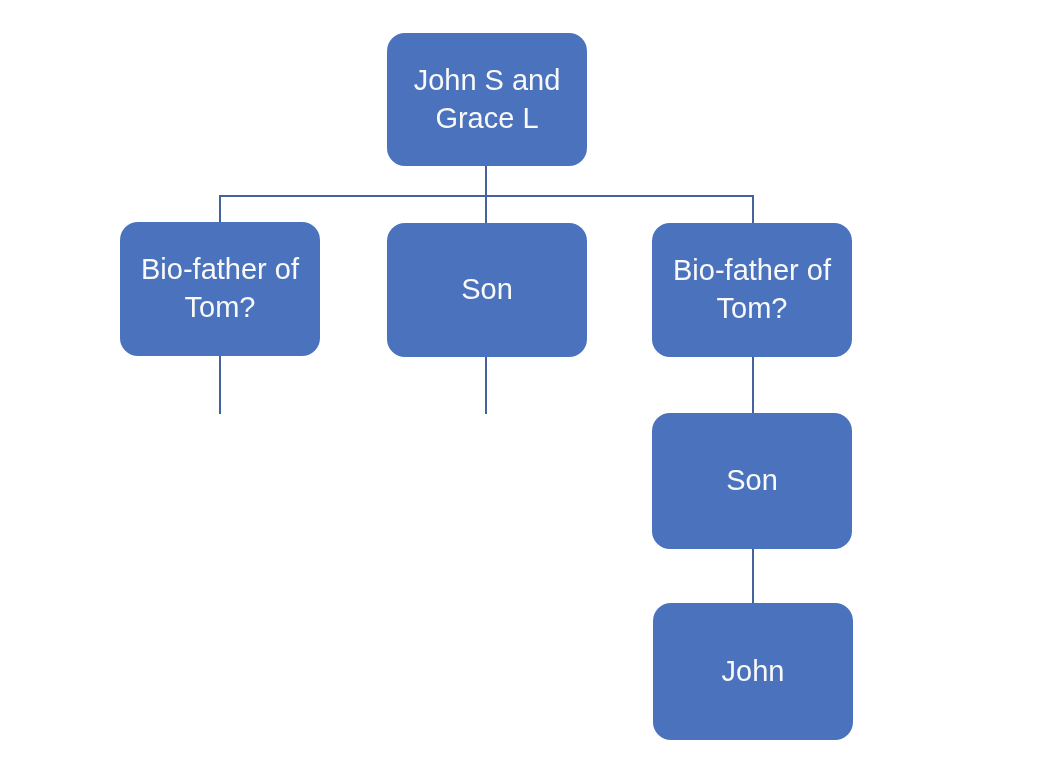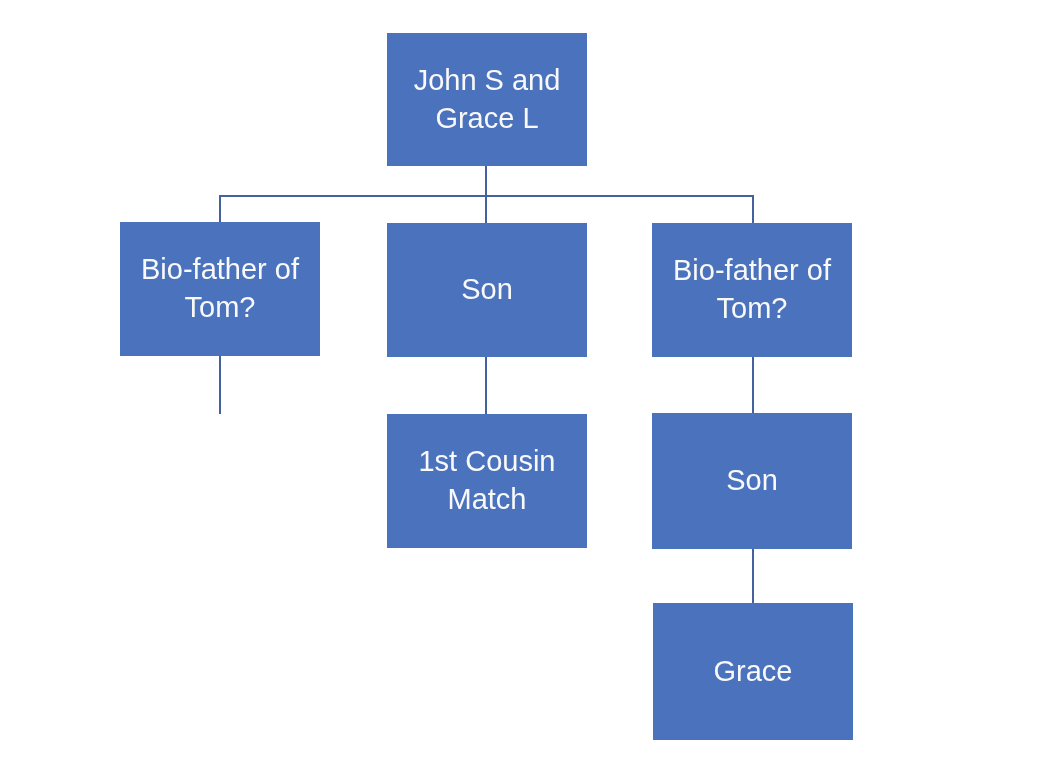--- a/index.html
+++ b/index.html
@@ -20,7 +20,7 @@
     width: 200px;
     height: 134px;
     background: #4b72bd;
-    border-radius: 0;
+    border-radius: 18px;
     color: #f9f9f9;
     font-size: 29px;
     line-height: 1.3;

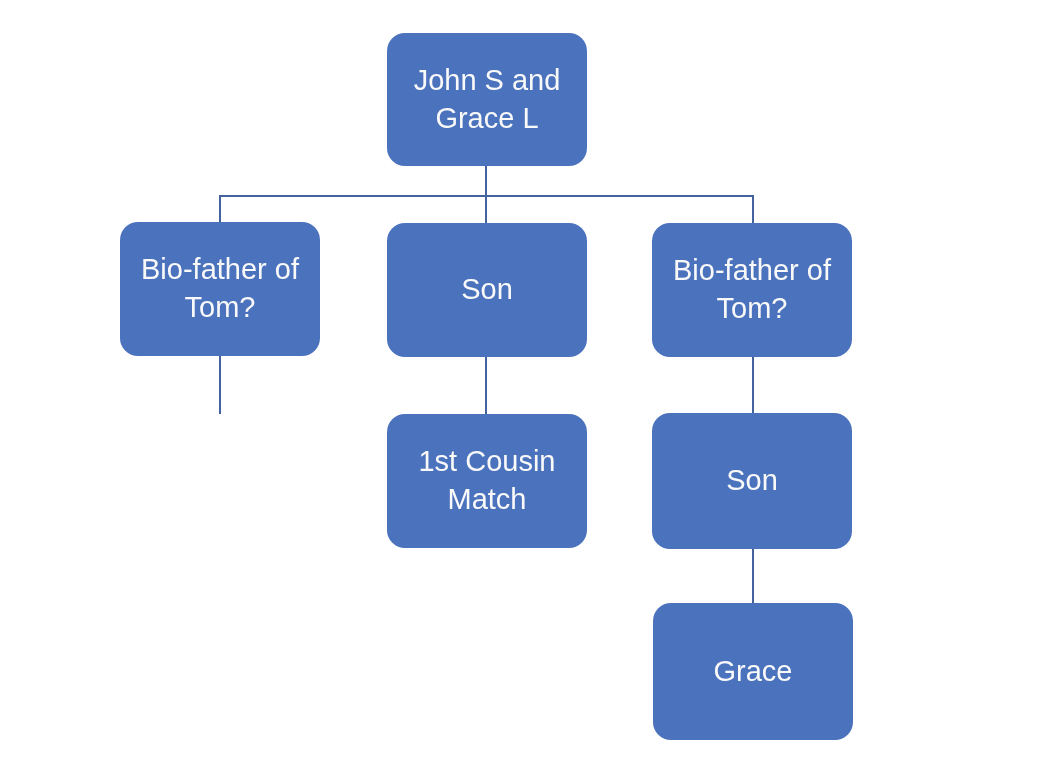--- a/index.html
+++ b/index.html
@@ -78,7 +78,6 @@
   <div class="node" id="n-bio-left">Bio-father of Tom?</div>
   <div class="node" id="n-son-mid">Son</div>
   <div class="node" id="n-bio-right">Bio-father of Tom?</div>
-  <div class="node" id="n-cousin">1st Cousin Match</div>
   <div class="node" id="n-son-right">Son</div>
   <div class="node" id="n-carla">Grace</div>
 

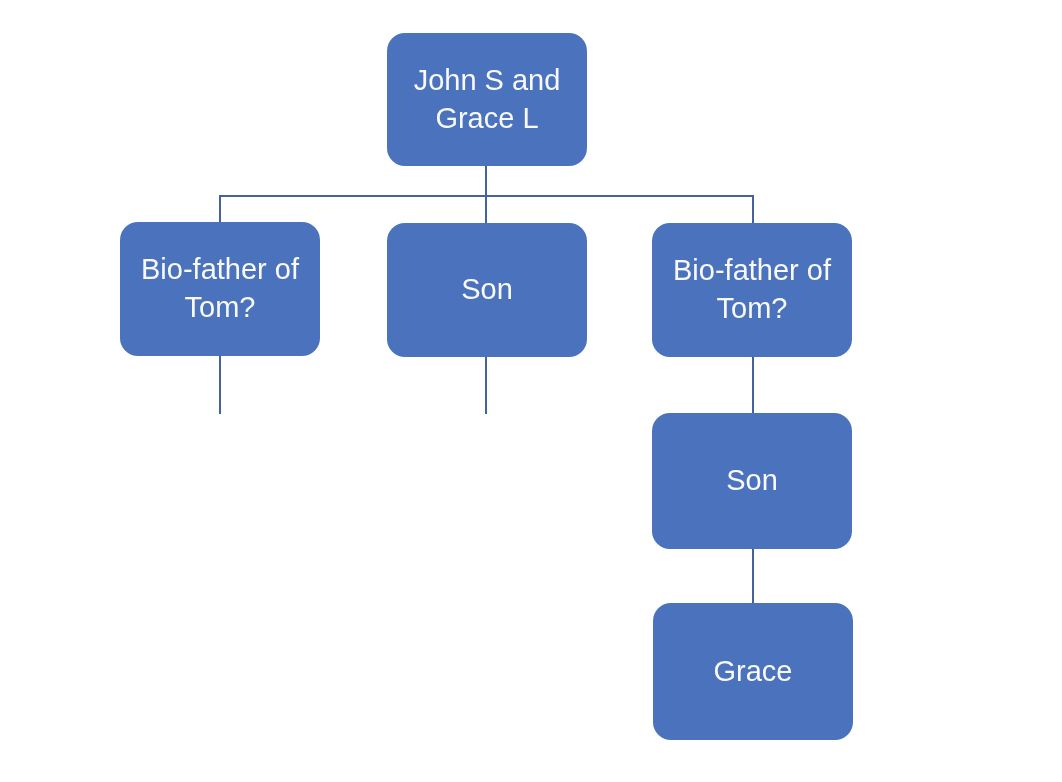--- a/index.html
+++ b/index.html
@@ -79,7 +79,7 @@
   <div class="node" id="n-son-mid">Son</div>
   <div class="node" id="n-bio-right">Bio-father of Tom?</div>
   <div class="node" id="n-son-right">Son</div>
-  <div class="node" id="n-carla">Grace</div>
+  <div class="node" id="n-carla">John</div>
 
 </div>
 

